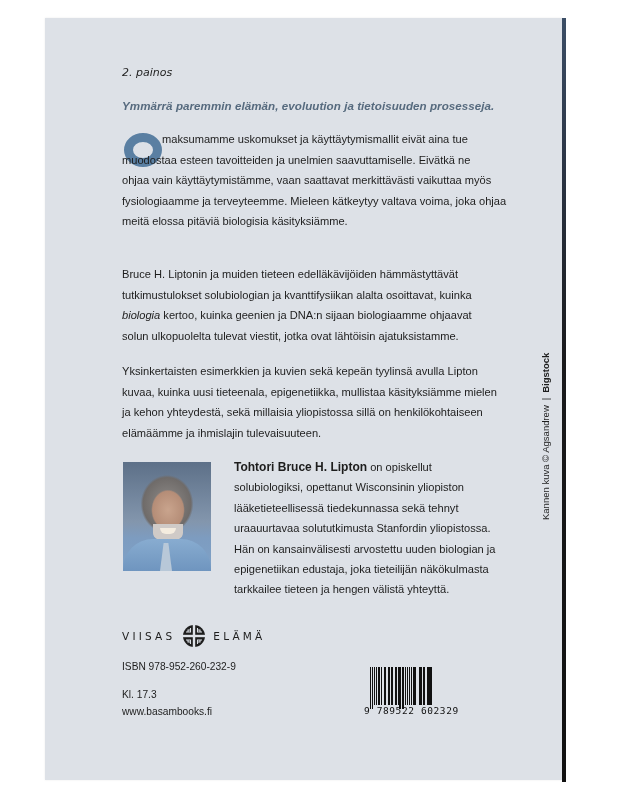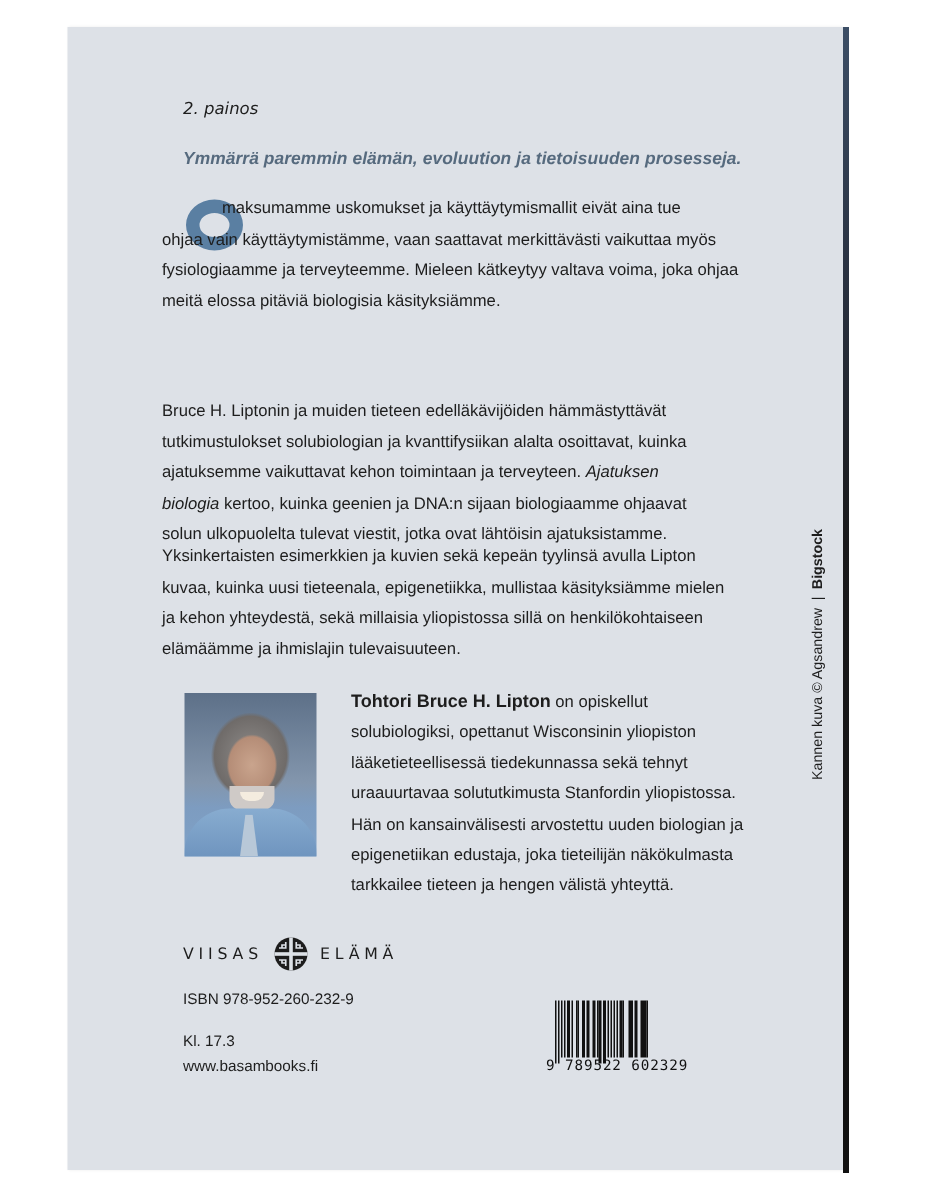--- a/index.html
+++ b/index.html
@@ -54,7 +54,7 @@
     }
     .para {
       position: absolute;
-      left: 108px;
+      left: 122px;
       width: 400px;
       font-size: 11.1px;
       line-height: 20.5px;

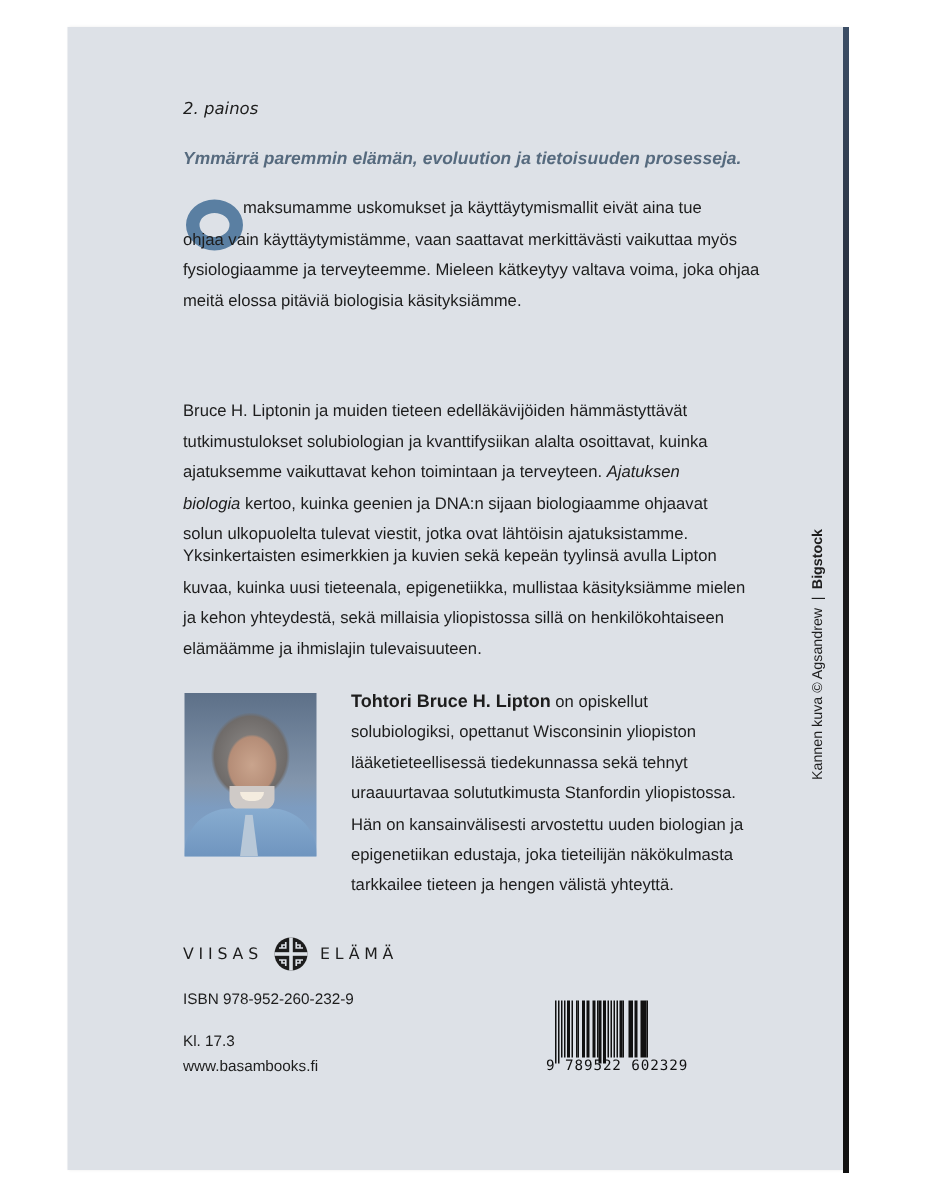--- a/index.html
+++ b/index.html
@@ -228,6 +228,7 @@
 <div class="dropcap"></div>
 <div class="para para1">
   <span class="line indent">maksumamme uskomukset ja käyttäytymismallit eivät aina tue</span>
+  <span class="line">muodostaa esteen tavoitteiden ja unelmien saavuttamiselle. Eivätkä ne</span>
   <span class="line">ohjaa vain käyttäytymistämme, vaan saattavat merkittävästi vaikuttaa myös</span>
   <span class="line">fysiologiaamme ja terveyteemme. Mieleen kätkeytyy valtava voima, joka ohjaa</span>
   <span class="line">meitä elossa pitäviä biologisia käsityksiämme.</span>

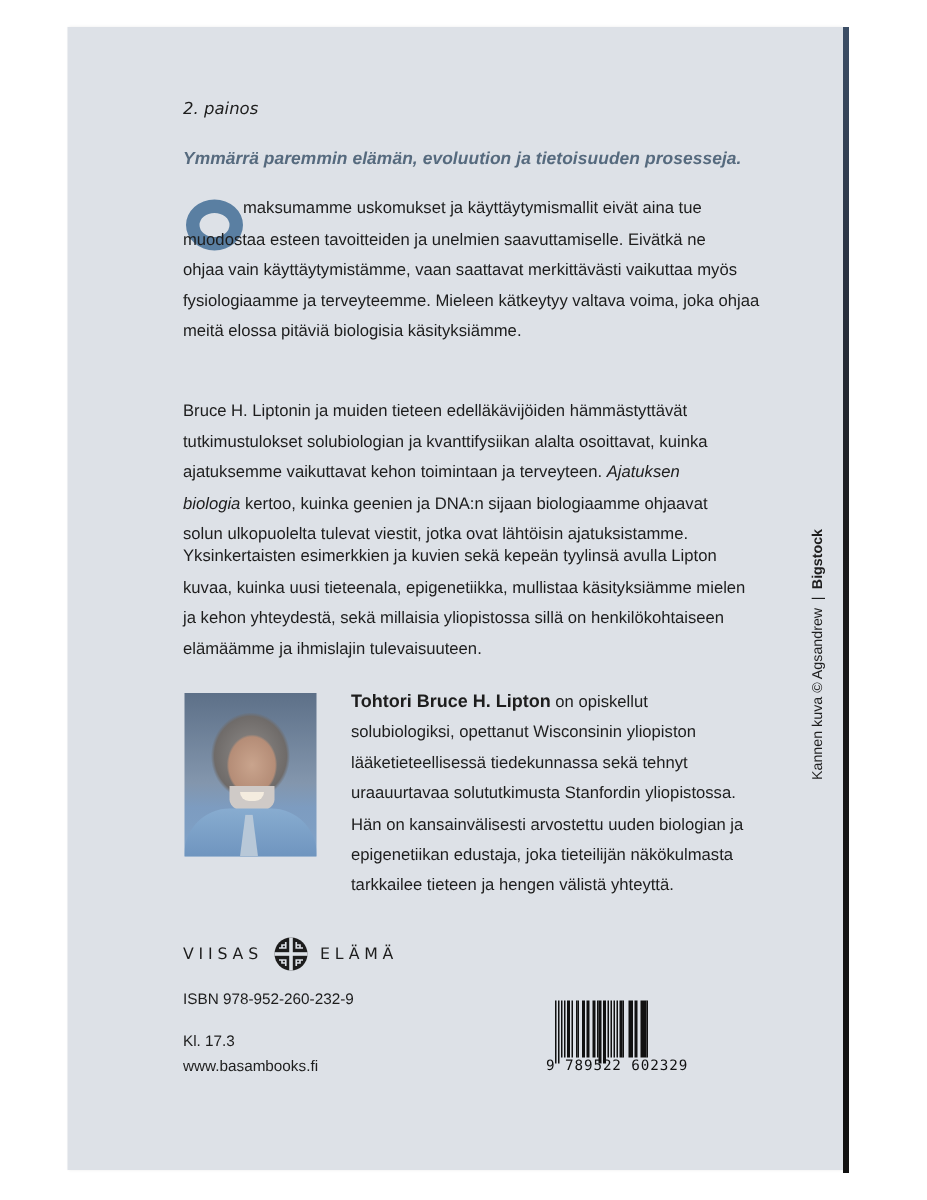--- a/index.html
+++ b/index.html
@@ -237,7 +237,6 @@
 <div class="para para2">
   <span class="line">Bruce H. Liptonin ja muiden tieteen edelläkävijöiden hämmästyttävät</span>
   <span class="line">tutkimustulokset solubiologian ja kvanttifysiikan alalta osoittavat, kuinka</span>
-  <span class="line"><span>ajatuksemme vaikuttavat kehon toimintaan ja terveyteen.</span> <span class="italic">Ajatuksen</span></span>
   <span class="line"><span class="italic">biologia</span> <span>kertoo, kuinka geenien ja DNA:n sijaan biologiaamme ohjaavat</span></span>
   <span class="line">solun ulkopuolelta tulevat viestit, jotka ovat lähtöisin ajatuksistamme.</span>
 </div>

